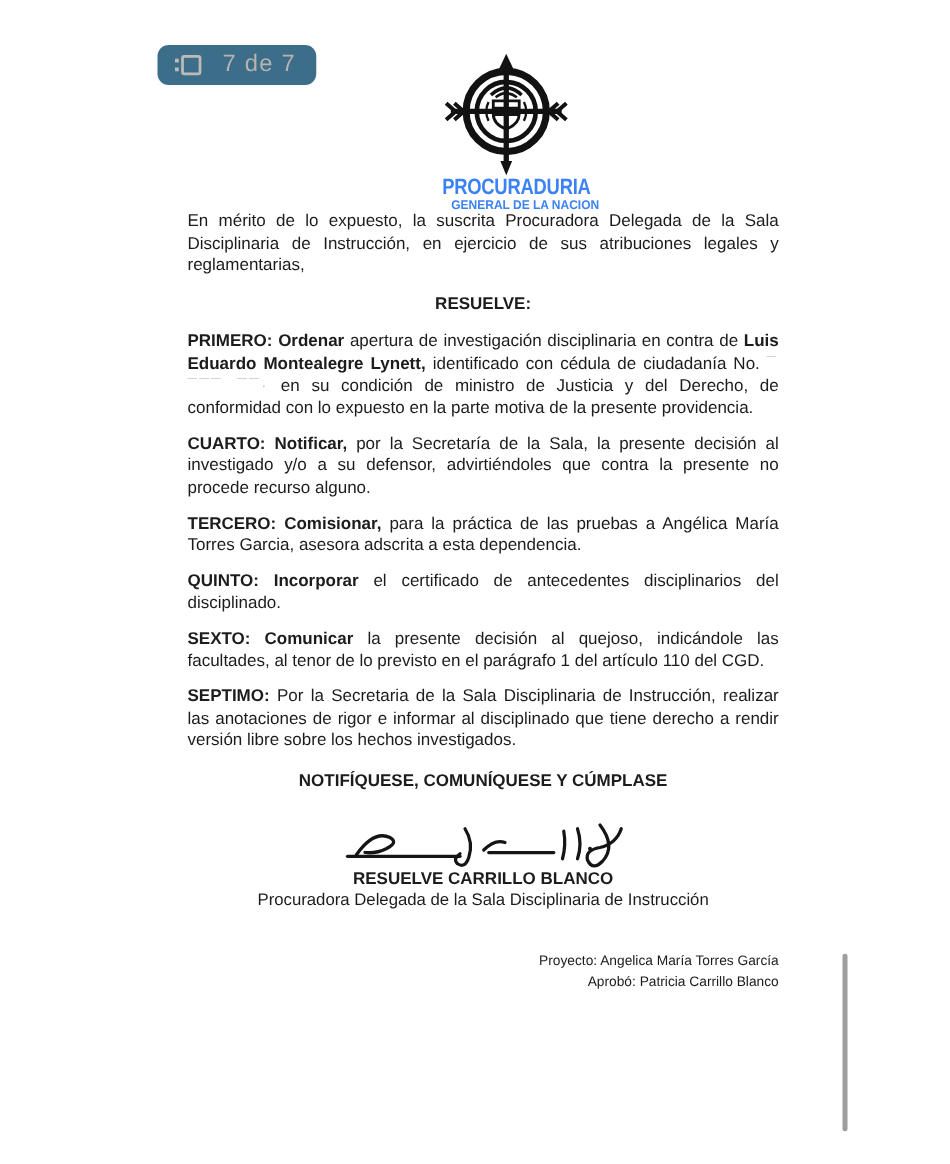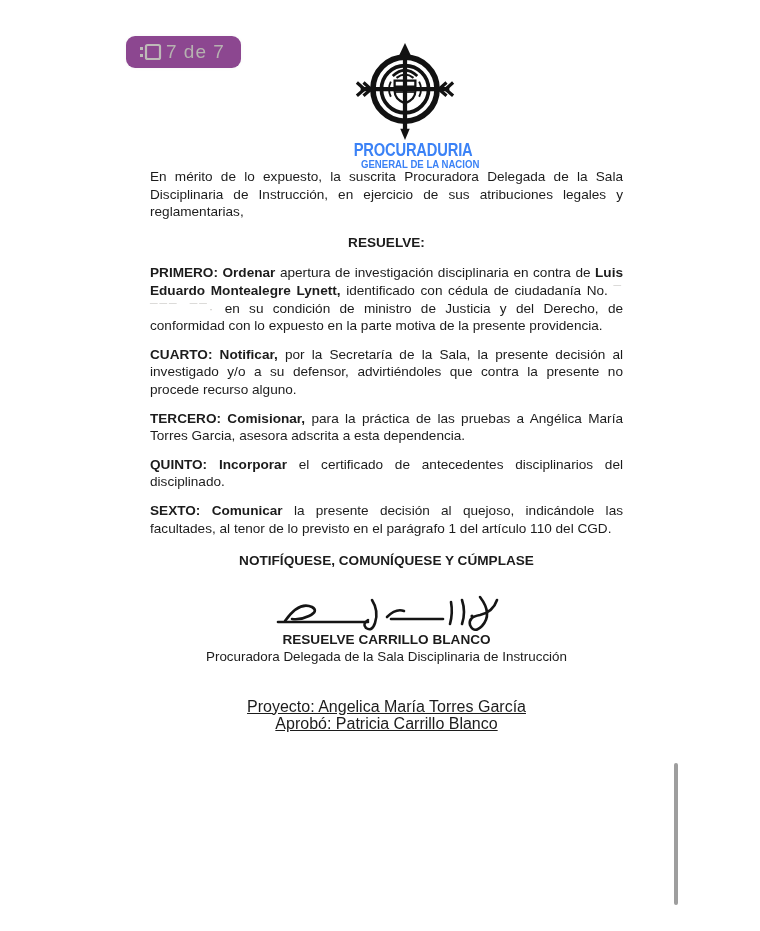--- a/index.html
+++ b/index.html
@@ -12,8 +12,8 @@
   
   .page-pill{
     position:absolute;left:126px;top:36px;height:32px;
-    display:flex;align-items:center;gap:2px;padding:0 16px 0 12px;
-    background:#701a75;border-radius:9px;opacity:.8;
+    display:flex;align-items:center;gap:14px;padding:0 16px 0 12px;
+    background:#0c4a6e;border-radius:9px;opacity:.8;
     color:#a4a09d;font-size:19px;letter-spacing:1px;
     box-shadow:0 0 5px rgba(0,0,0,.05);
   }

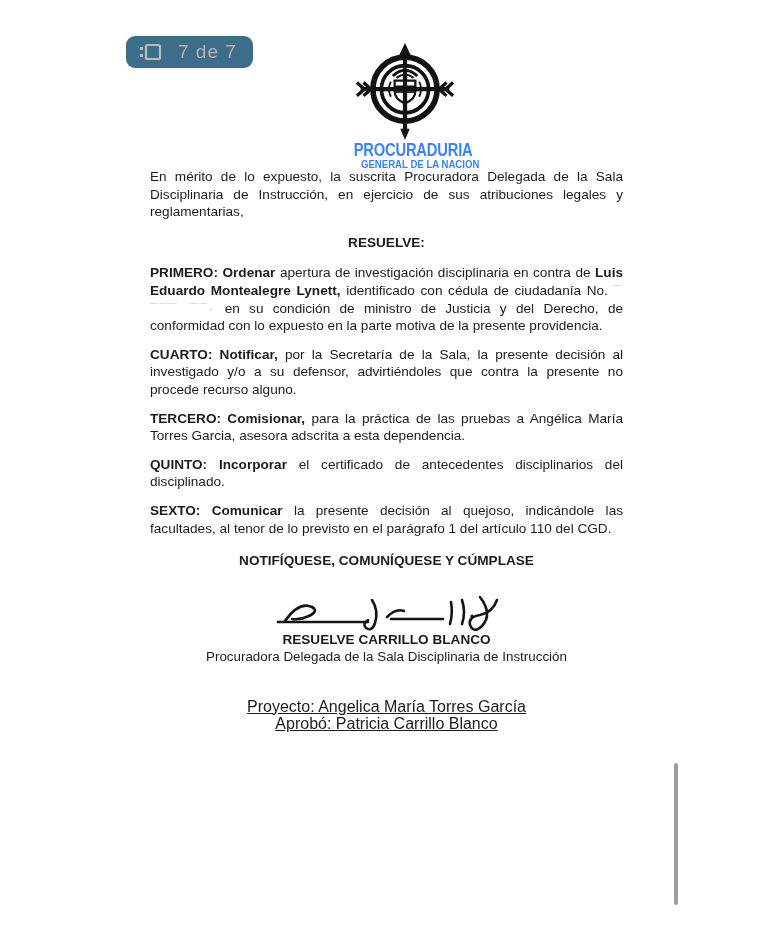--- a/index.html
+++ b/index.html
@@ -113,6 +113,7 @@
   <p><span class="seg-bold">TERCERO: Comisionar, </span><span>para la práctica de las pruebas a Angélica María Torres Garcia, asesora adscrita a esta dependencia.</span></p>
   <p><span class="seg-bold">QUINTO: Incorporar </span><span>el certificado de antecedentes disciplinarios del disciplinado.</span></p>
   <p><span class="seg-bold">SEXTO: Comunicar </span><span>la presente decisión al quejoso, indicándole las facultades, al tenor de lo previsto en el parágrafo 1 del artículo 110 del CGD.</span></p>
+  <p><span class="seg-bold">SEPTIMO: </span><span>Por la Secretaria de la Sala Disciplinaria de Instrucción, realizar las anotaciones de rigor e informar al disciplinado que tiene derecho a rendir versión libre sobre los hechos investigados.</span></p>
 
   <p class="center bold closing">NOTIFÍQUESE, COMUNÍQUESE Y CÚMPLASE</p>
 

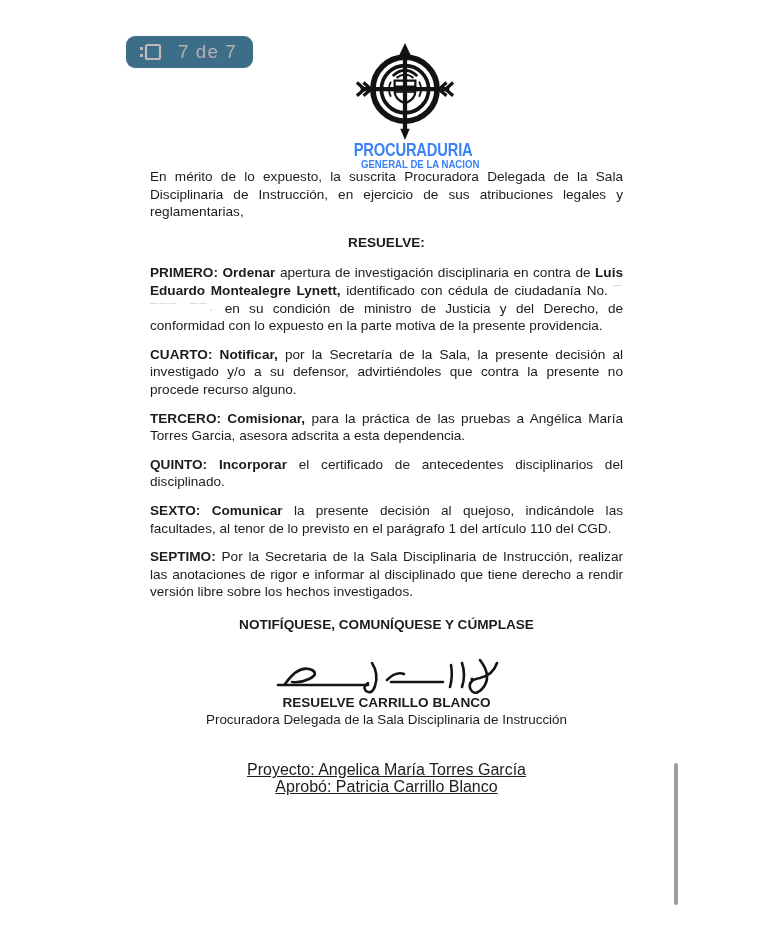--- a/index.html
+++ b/index.html
@@ -52,7 +52,7 @@
   .sig-name{font-weight:700;font-size:13.6px;line-height:17px;}
   .sig-title{font-size:13.4px;line-height:17px;}
   
-  .foot{margin-top:33px;text-align:center;font-size:16px;line-height:17px;text-decoration:underline;}
+  .foot{margin-top:33px;text-align:right;font-size:11px;line-height:17px;}
 </style>
 </head>
 <body>

